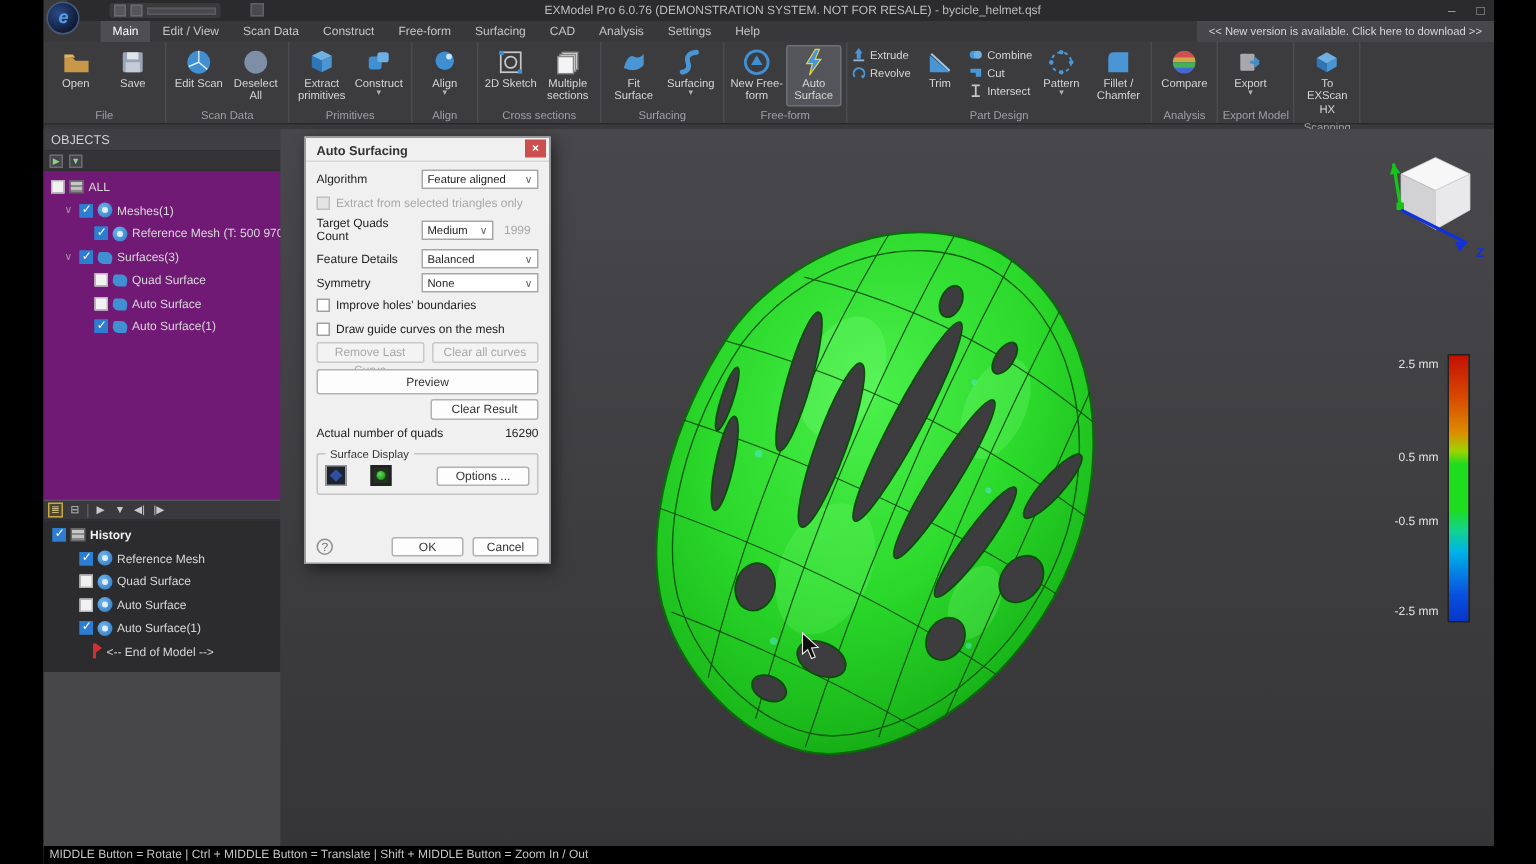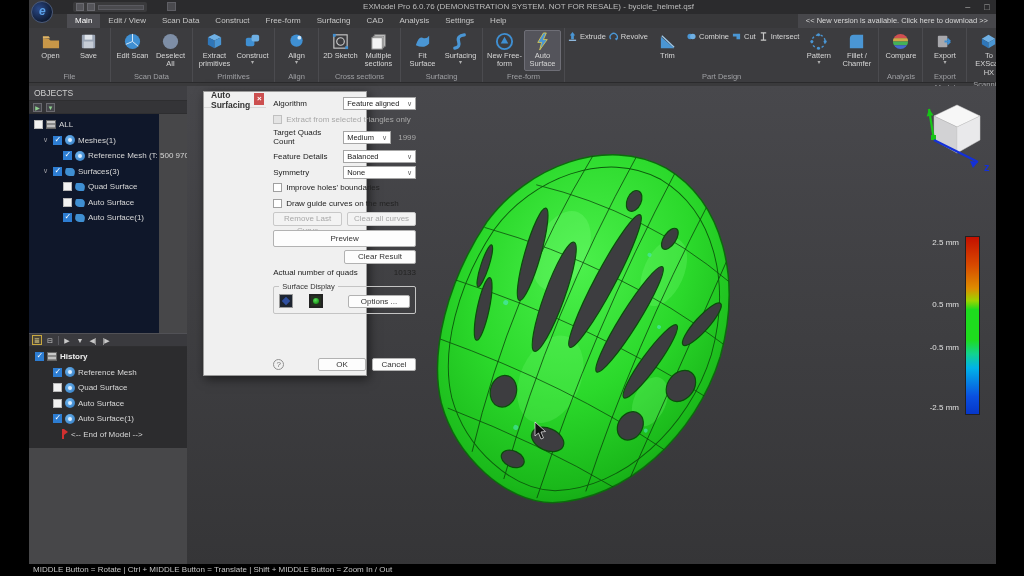--- a/index.html
+++ b/index.html
@@ -49,7 +49,7 @@
   .rbtn.active { background:#54545b; border-color:#6e6e76; }
   .rbtn .ric { width:19px; height:19px; margin-bottom:1px; }
   .caret-dn { font-size:6px; color:#b0b0b0; line-height:4px; }
-  .stack { display:flex; flex-direction:row; justify-content:flex-start; gap:3px;
+  .stack { display:flex; flex-direction:column; justify-content:flex-start; gap:3px;
     padding-top:2px; }
   .sitem { display:flex; align-items:center; gap:3px; font-size:7.5px; color:#d6d6d6; }
   .sitem svg { width:9px; height:9px; }

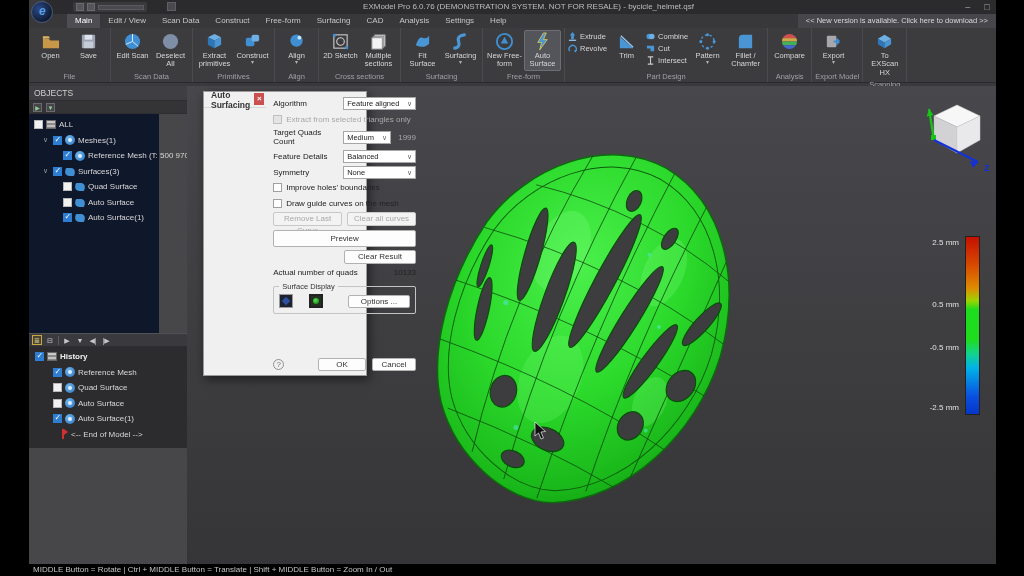--- a/index.html
+++ b/index.html
@@ -114,7 +114,7 @@
   
   .dialog { position:absolute; left:174px; top:91px; width:164px; height:285px; background:#f0f0f0;
     border:1px solid #9a9a9a; box-shadow:2px 3px 10px rgba(0,0,0,.55); z-index:50;
-    font-size:8px; color:#222; display:flex; }
+    font-size:8px; color:#222; display:flex; flex-direction:column; }
   .dtitle { height:16px; background:#f0f0f0; border-bottom:1px solid #d8d8d8; display:flex;
     align-items:center; padding-left:7px; font-size:8.5px; font-weight:600; color:#333; }
   .dclose { margin-left:auto; width:14px; height:12px; background:#cc4f4f; color:#fff;

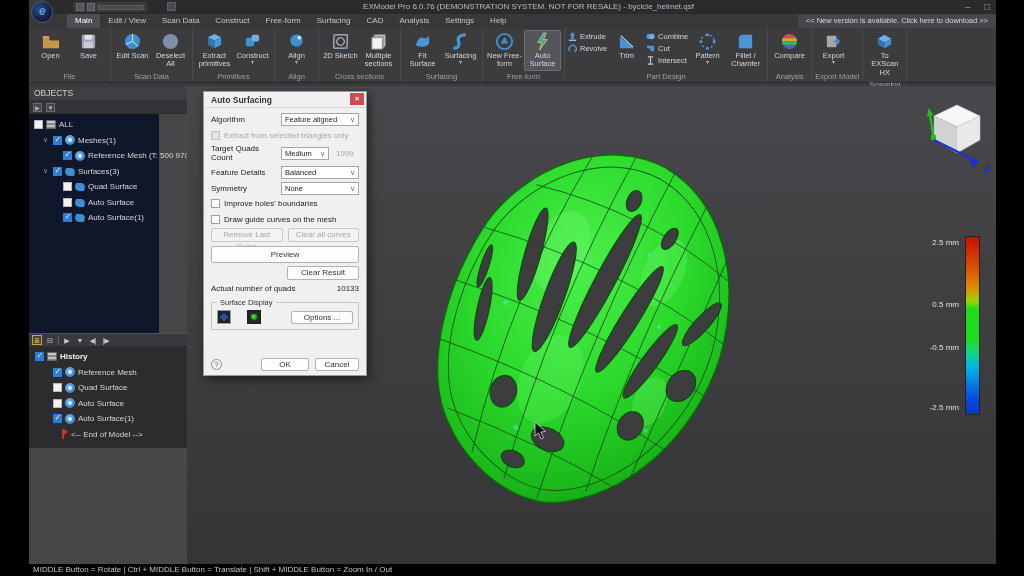--- a/index.html
+++ b/index.html
@@ -65,7 +65,7 @@
     border-bottom:1px solid #2e2e30; }
   .fic { width:9px; height:9px; border:1px solid #6a6a70; background:#44444a; color:#8fd08f;
     font-size:6px; line-height:8px; text-align:center; }
-  .objtree { position:absolute; left:0; top:28px; width:130px; height:219px; background:#0f172a;
+  .objtree { position:absolute; left:0; top:28px; width:158px; height:219px; background:#701a75;
     padding-top:3px; }
   .histbar { position:absolute; left:0; top:247px; width:158px; height:14px; background:#3a3a3e;
     display:flex; align-items:center; gap:3px; padding-left:3px;

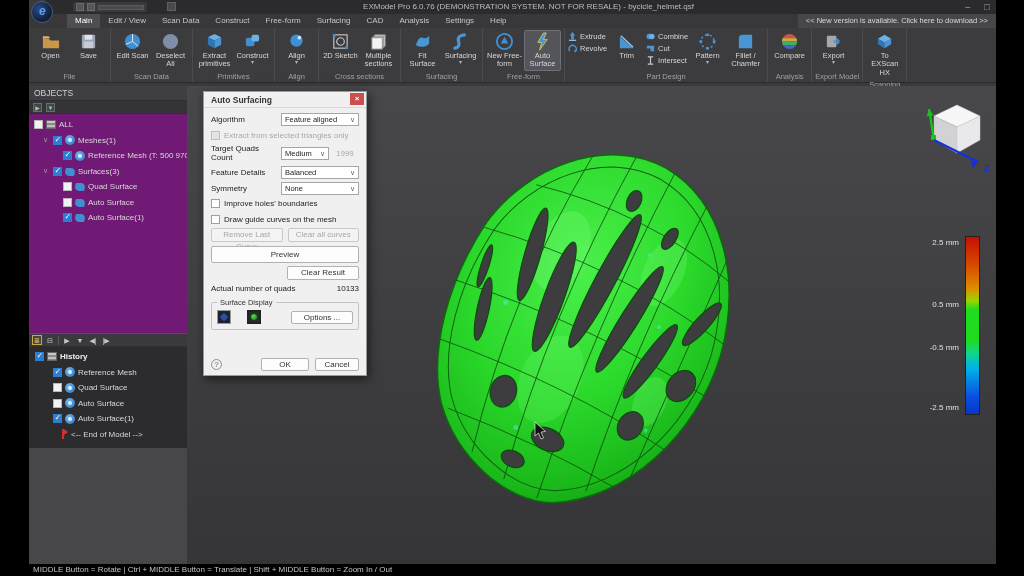--- a/index.html
+++ b/index.html
@@ -668,7 +668,7 @@
       </div>
       <div class="drow">
         <span>Actual number of quads</span>
-        <span style="margin-left:auto">10133</span>
+        <span style="margin-left:auto">16290</span>
       </div>
       <div class="fieldset">
         <span class="legend">Surface Display</span>

